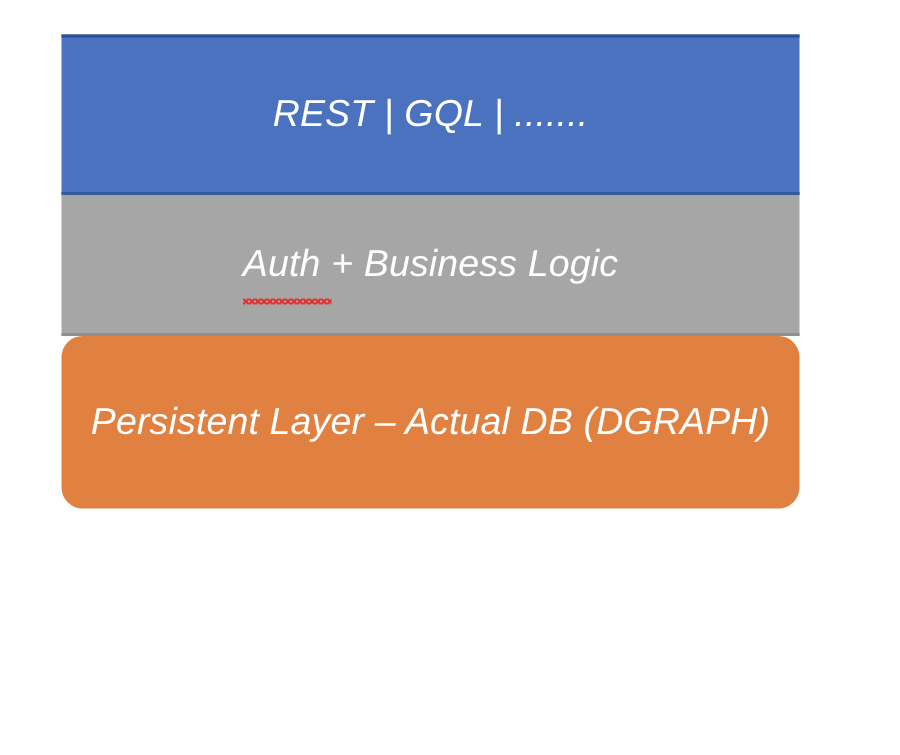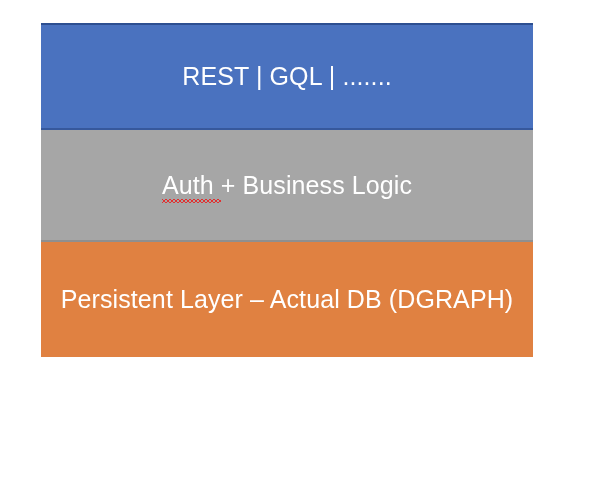--- a/index.html
+++ b/index.html
@@ -36,6 +36,7 @@
     display: inline-block;
     white-space: nowrap;
     text-align: left;
+    font-style: italic;
   }
   
   .layer-api {

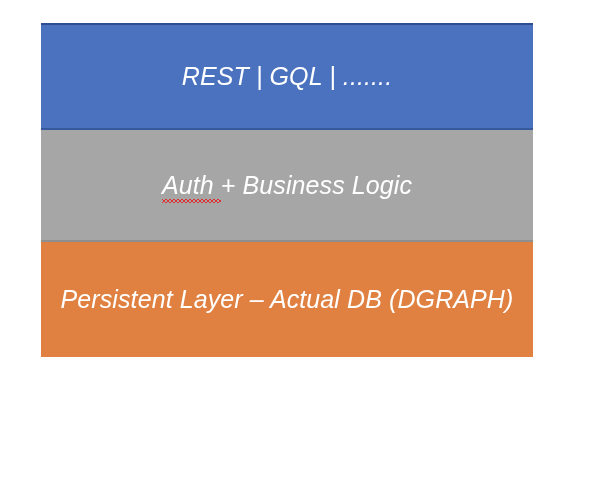--- a/index.html
+++ b/index.html
@@ -48,7 +48,7 @@
   }
   
   .layer-auth {
-    height: 112px;
+    height: 94px;
     background: #A6A6A6;
     border-bottom: 2px solid #8f8f8f;
     font-size: 25px;

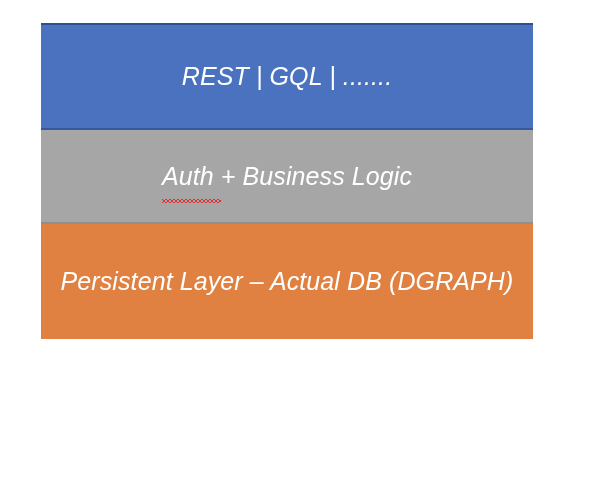--- a/index.html
+++ b/index.html
@@ -65,6 +65,7 @@
     height: 115px;
     background: #E08141;
     font-size: 25px;
+    border-radius: 14px;
   }
   
   .spellcheck-underline {

